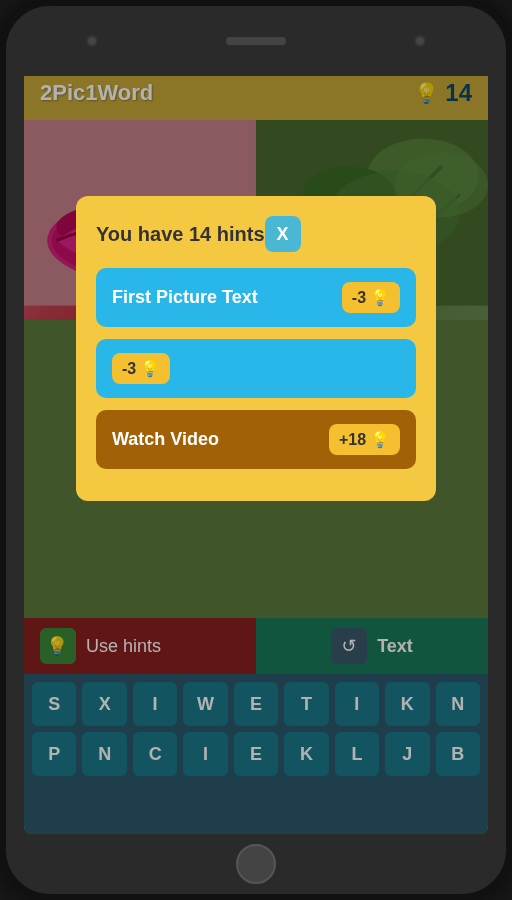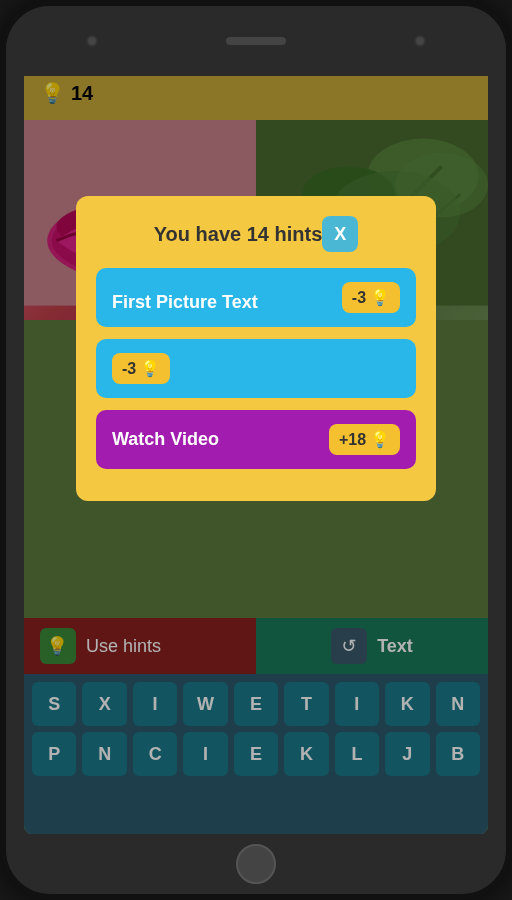--- a/index.html
+++ b/index.html
@@ -369,6 +369,7 @@
   <div class="phone-screen">
 
     <div class="header">
+      <span class="app-title">2Pic1Word</span>
       <div class="hints-count">
         <span class="bulb-icon">💡</span>
         <span class="hints-number">14</span>

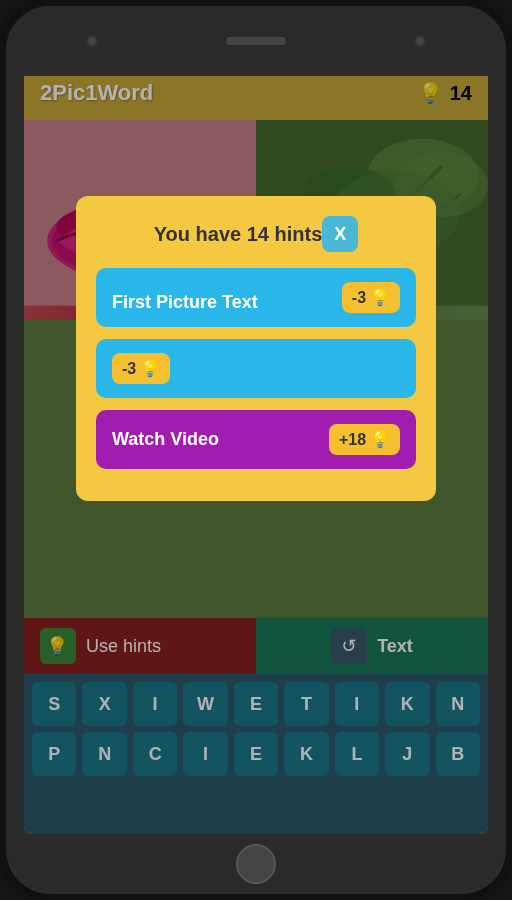--- a/index.html
+++ b/index.html
@@ -92,8 +92,8 @@
     }
 
     .hints-number {
-      color: #000000;
-      font-size: 20px;
+      color: #0c4a6e;
+      font-size: 24px;
       font-weight: bold;
     }
 

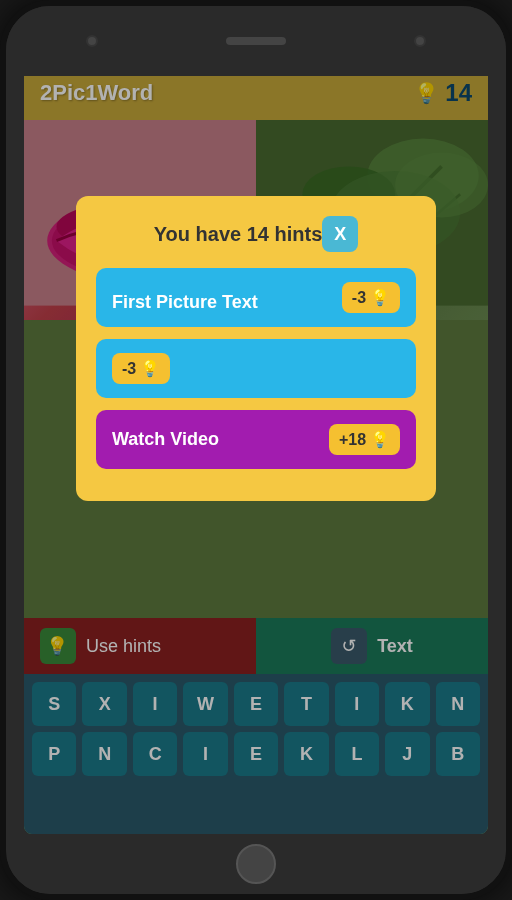--- a/index.html
+++ b/index.html
@@ -147,7 +147,7 @@
     .modal-header {
       display: flex;
       align-items: center;
-      justify-content: center;
+      justify-content: flex-start;
       margin-bottom: 16px;
     }
 

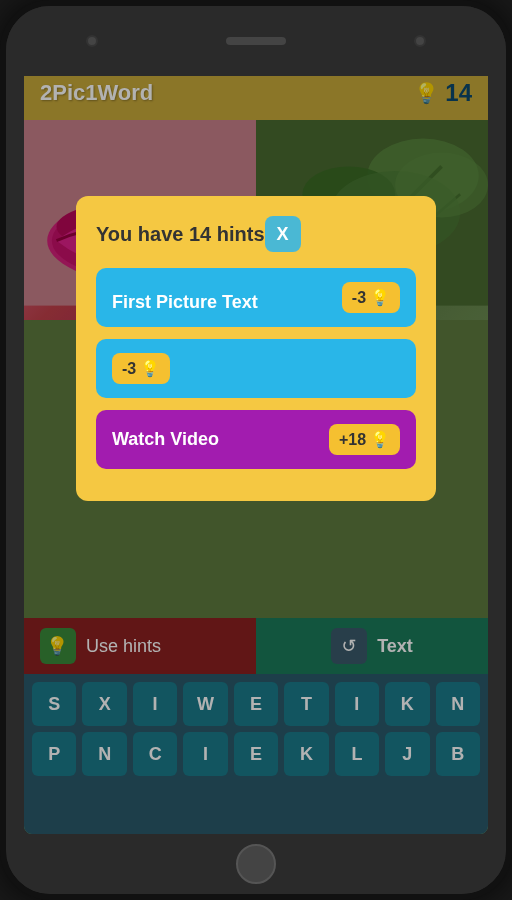--- a/index.html
+++ b/index.html
@@ -186,7 +186,6 @@
 
     .hint-option-blue {
       background: #29b6e8;
-      align-items: flex-end;
     }
 
     .hint-option-red {

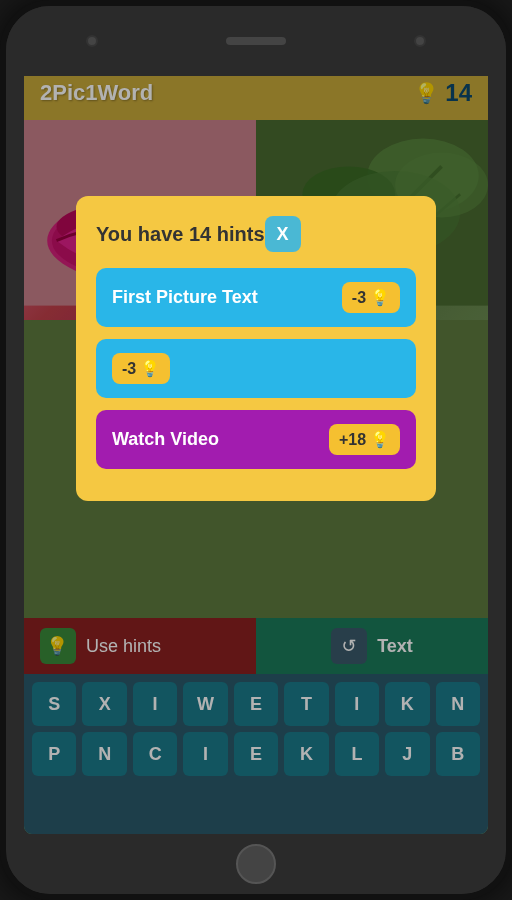--- a/index.html
+++ b/index.html
@@ -189,7 +189,7 @@
     }
 
     .hint-option-red {
-      background: #a21caf;
+      background: #a16207;
     }
 
     .hint-option-label {

